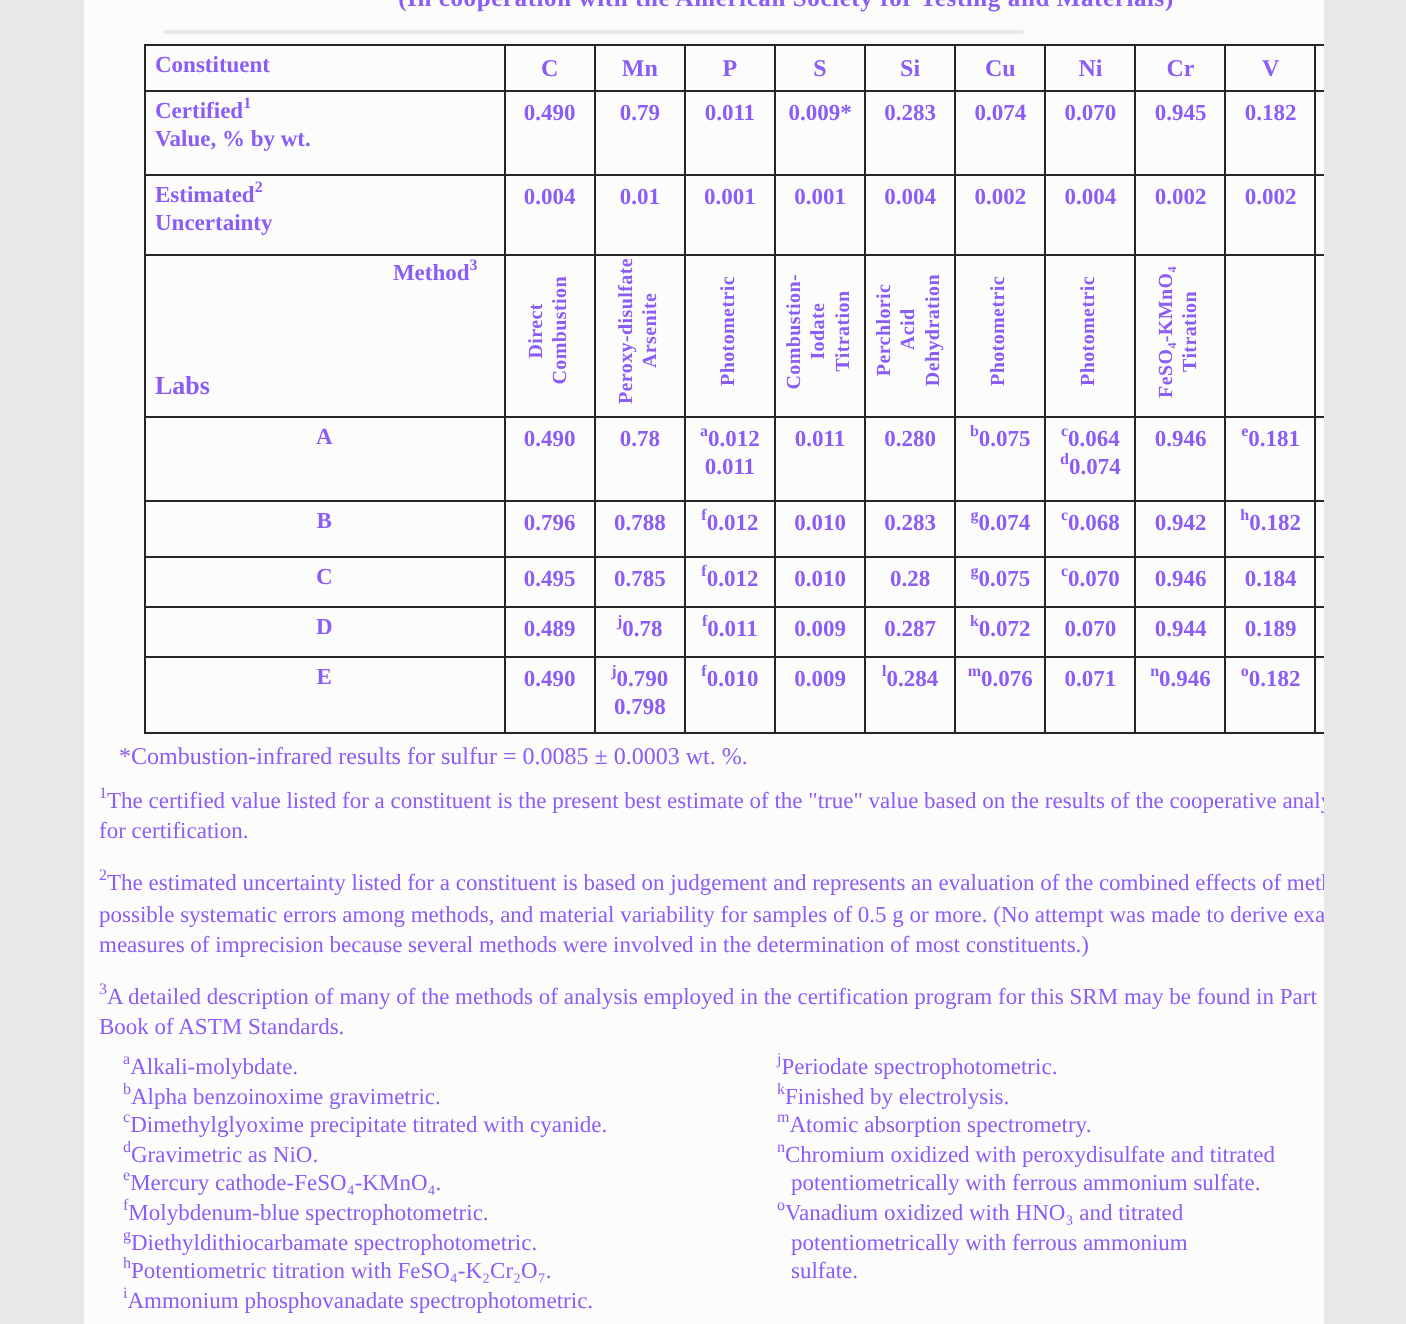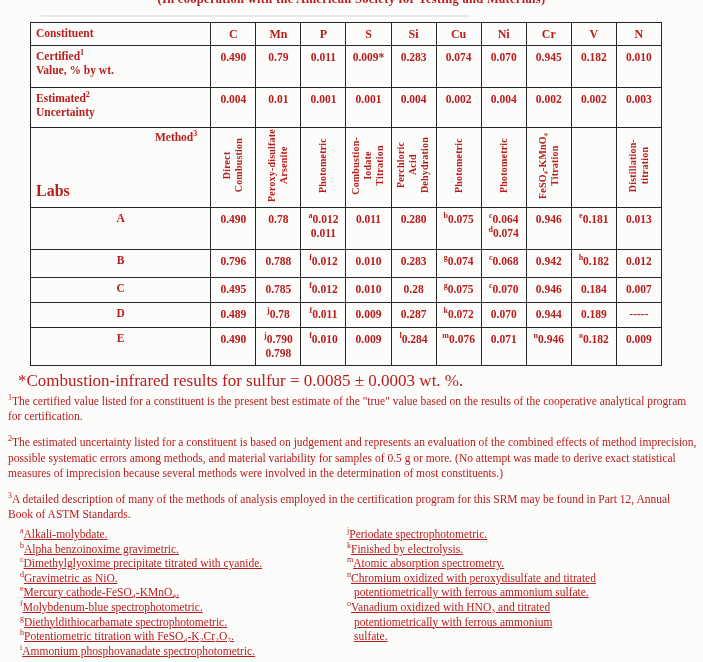--- a/index.html
+++ b/index.html
@@ -4,8 +4,8 @@
 <style>
   html,body{margin:0;padding:0;background:#e8e8e8;}
   .sheet{
-    position:relative;width:703px;height:662px;margin:0 auto;
-    background:#fcfcfa;color:#b91c1c;overflow:hidden;
+    position:relative;width:620px;height:662px;margin:0 auto;
+    background:#fcfcfa;color:#8b5cf6;overflow:hidden;
     font-family:"Liberation Serif","DejaVu Serif",serif;
   }
   

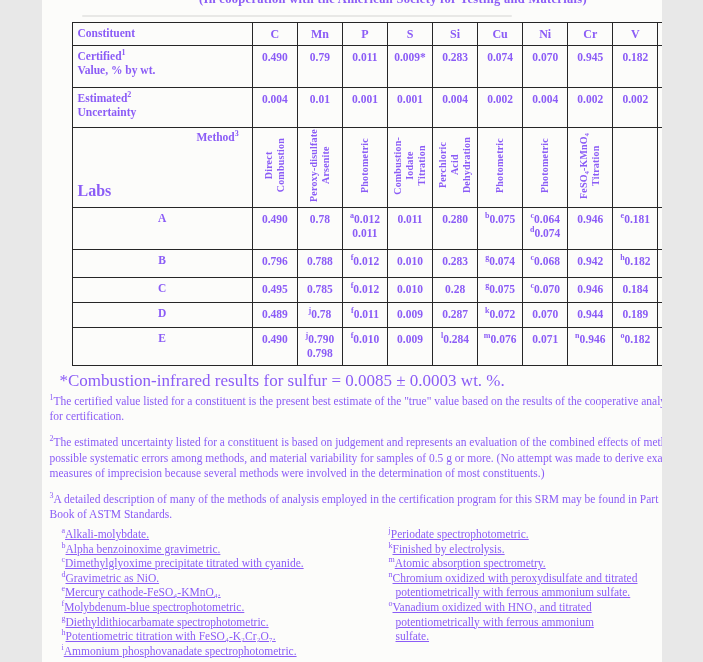--- a/index.html
+++ b/index.html
@@ -35,7 +35,7 @@
   }
   td.methodcell{position:relative;padding:0;}
   .method-label{position:absolute;top:2px;right:13px;font-size:11.5px;}
-  .labs-label{position:absolute;bottom:7px;left:5px;font-size:16px;}
+  .labs-label{position:absolute;bottom:7px;left:5px;font-size:13px;}
   td.labname{font-size:11.5px;text-align:center;vertical-align:top;padding-top:4px;}
   .cline{white-space:nowrap;}
   sup{font-size:8px;line-height:0;}

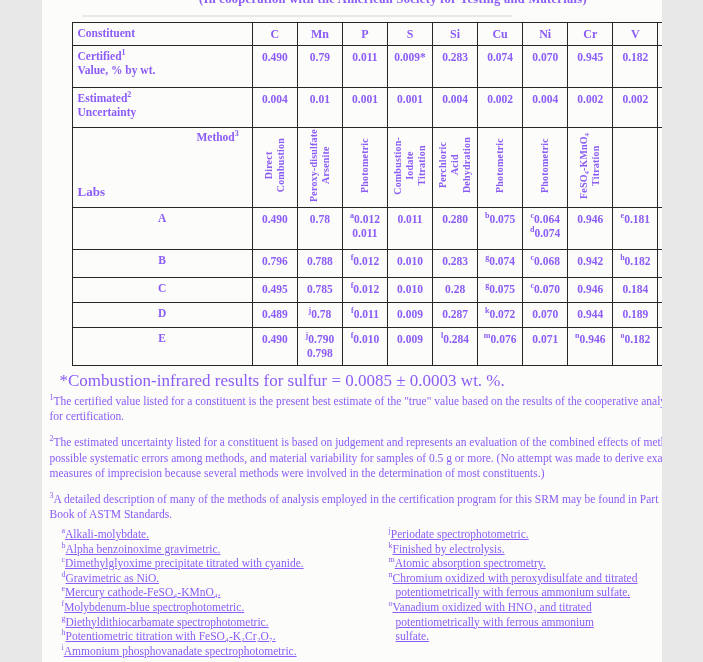--- a/index.html
+++ b/index.html
@@ -41,7 +41,7 @@
   sup{font-size:8px;line-height:0;}
 
   
-  .ast-note{position:absolute;left:18px;top:371px;font-size:17px;}
+  .ast-note{position:absolute;left:18px;top:371px;font-size:12px;}
   .fnotes{position:absolute;left:8px;top:394px;width:690px;font-size:11.5px;line-height:1.32;}
   .fnotes p{margin:0 0 11px 0;}
   .letters{position:absolute;left:20px;top:527px;width:676px;display:flex;}

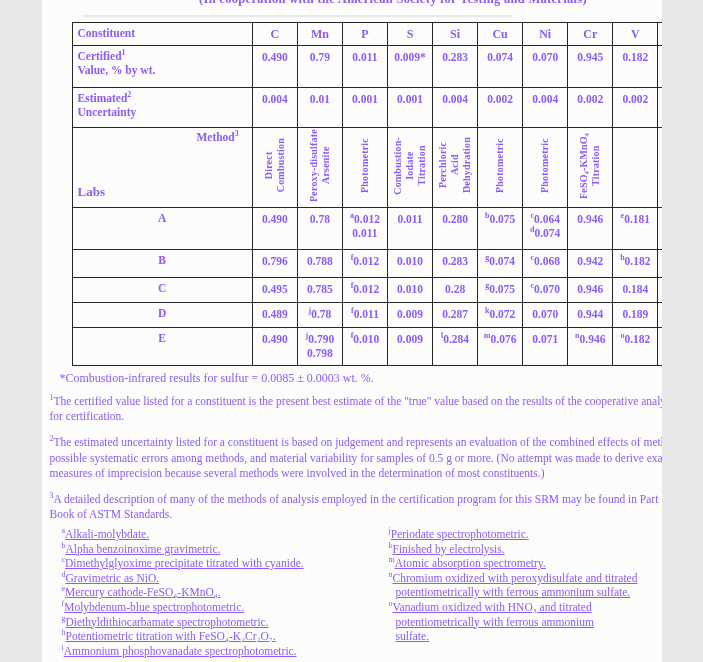--- a/index.html
+++ b/index.html
@@ -48,7 +48,7 @@
   .letters .colL{width:327px;}
   .letters .colR{width:349px;}
   .lnote{font-size:11.5px;line-height:14.6px;padding-left:7px;text-indent:-7px;}
-  .lnote span{white-space:pre-line;text-decoration:underline;}
+  .lnote span{white-space:pre-line;}
 </style>
 </head>
 <body>

